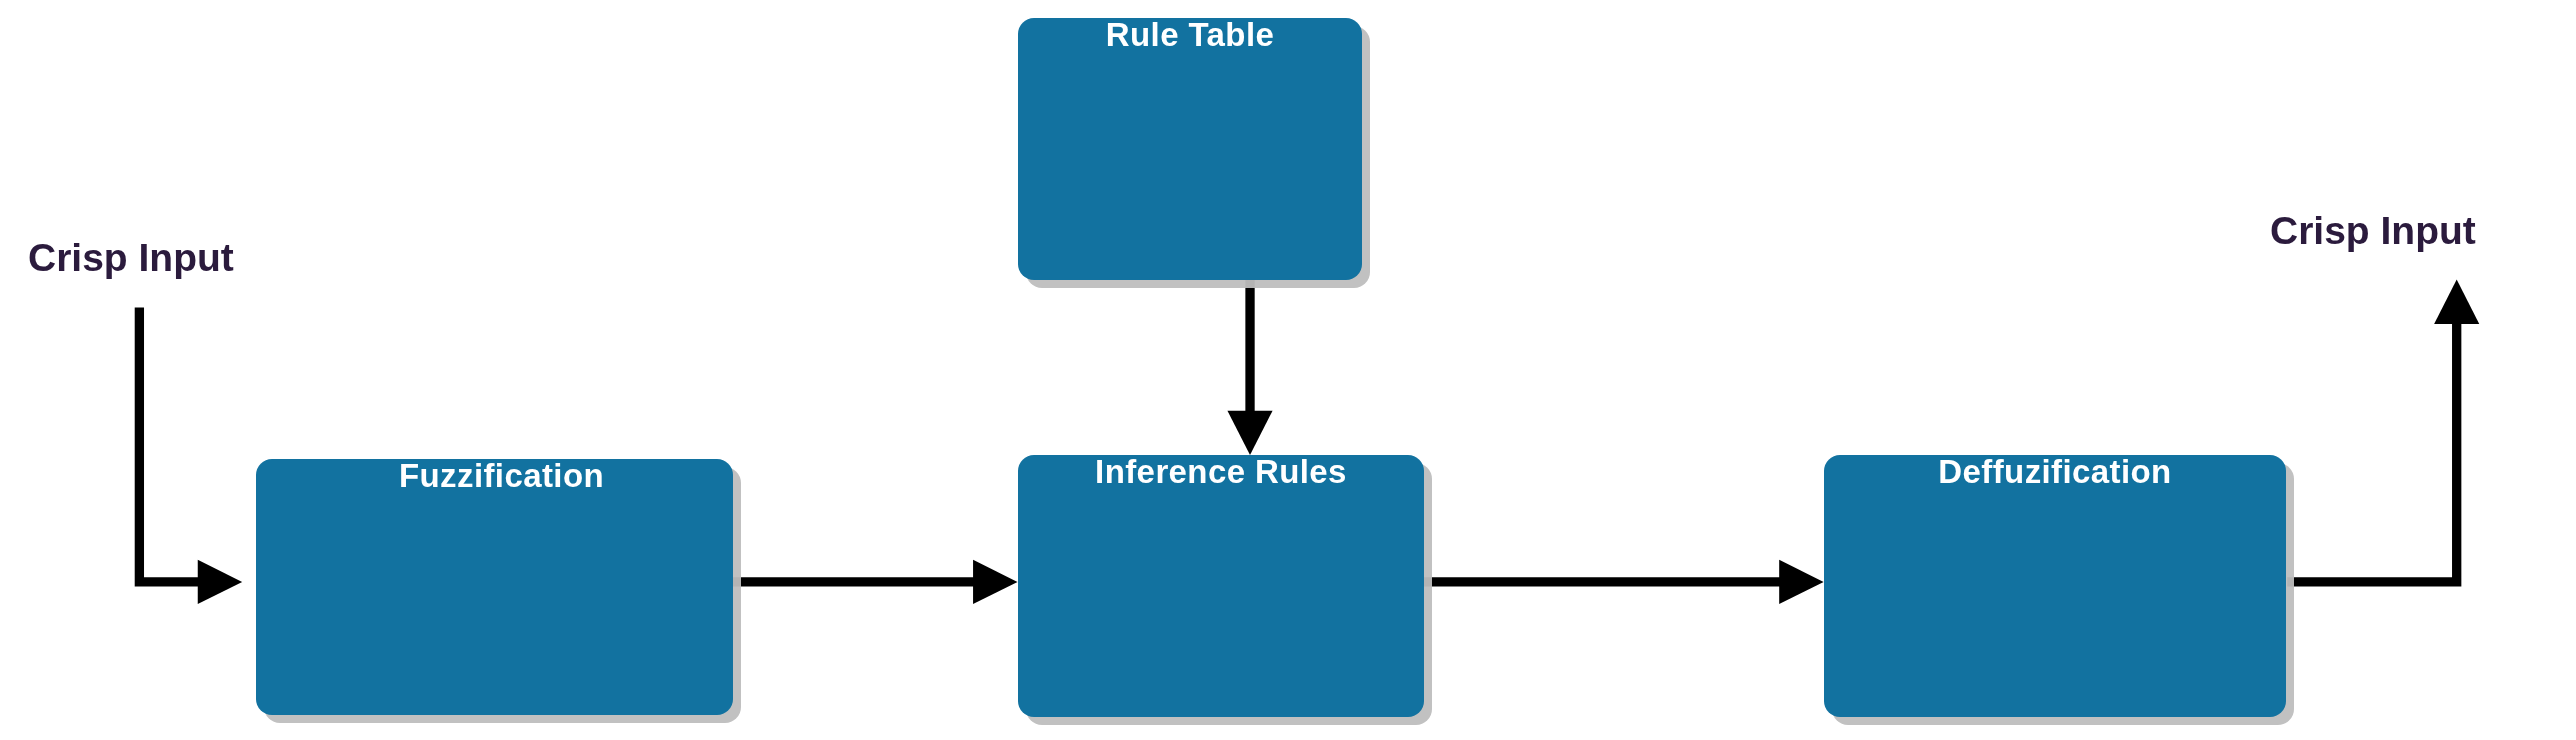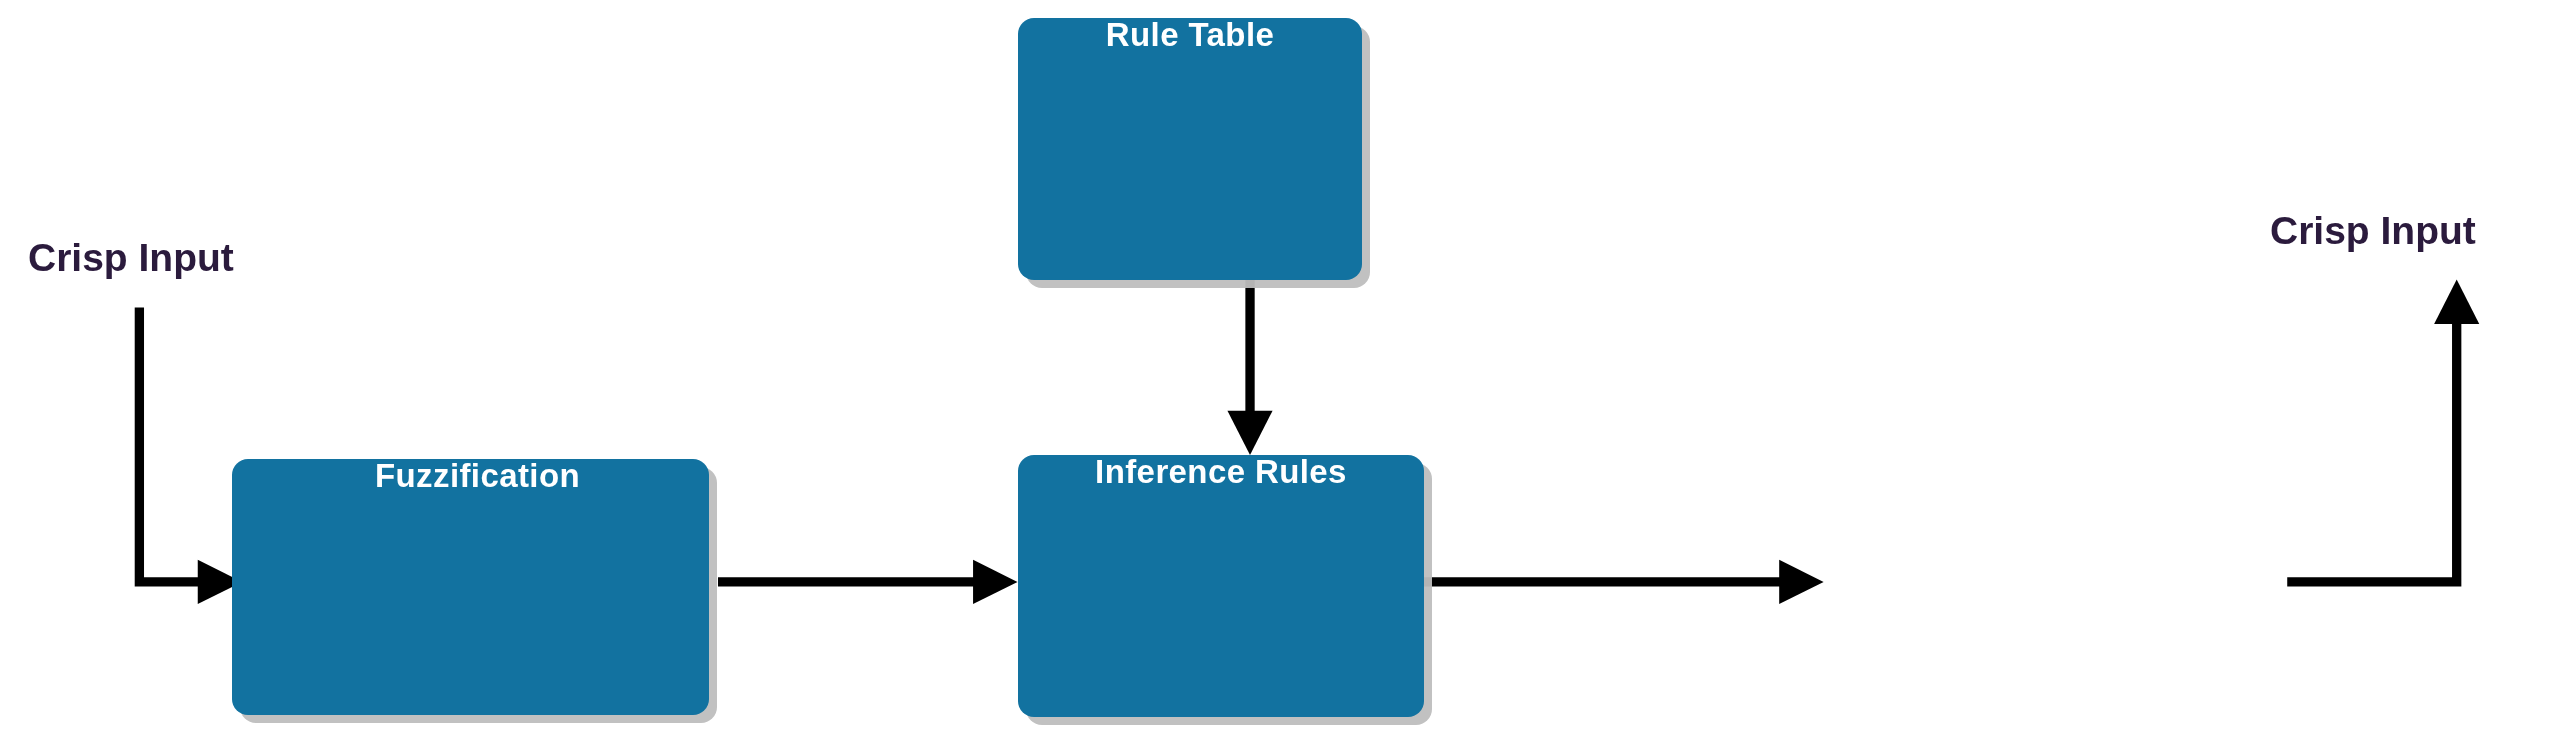--- a/index.html
+++ b/index.html
@@ -106,7 +106,7 @@
     <span class="node-label">Rule Table</span>
   </div>
 
-  <div class="node" style="left:232px; top:459px; width:477px; height:256px;padding-left:14px;">
+  <div class="node" style="left:256px; top:459px; width:477px; height:256px;padding-left:14px;">
     <span class="node-label">Fuzzification</span>
   </div>
 

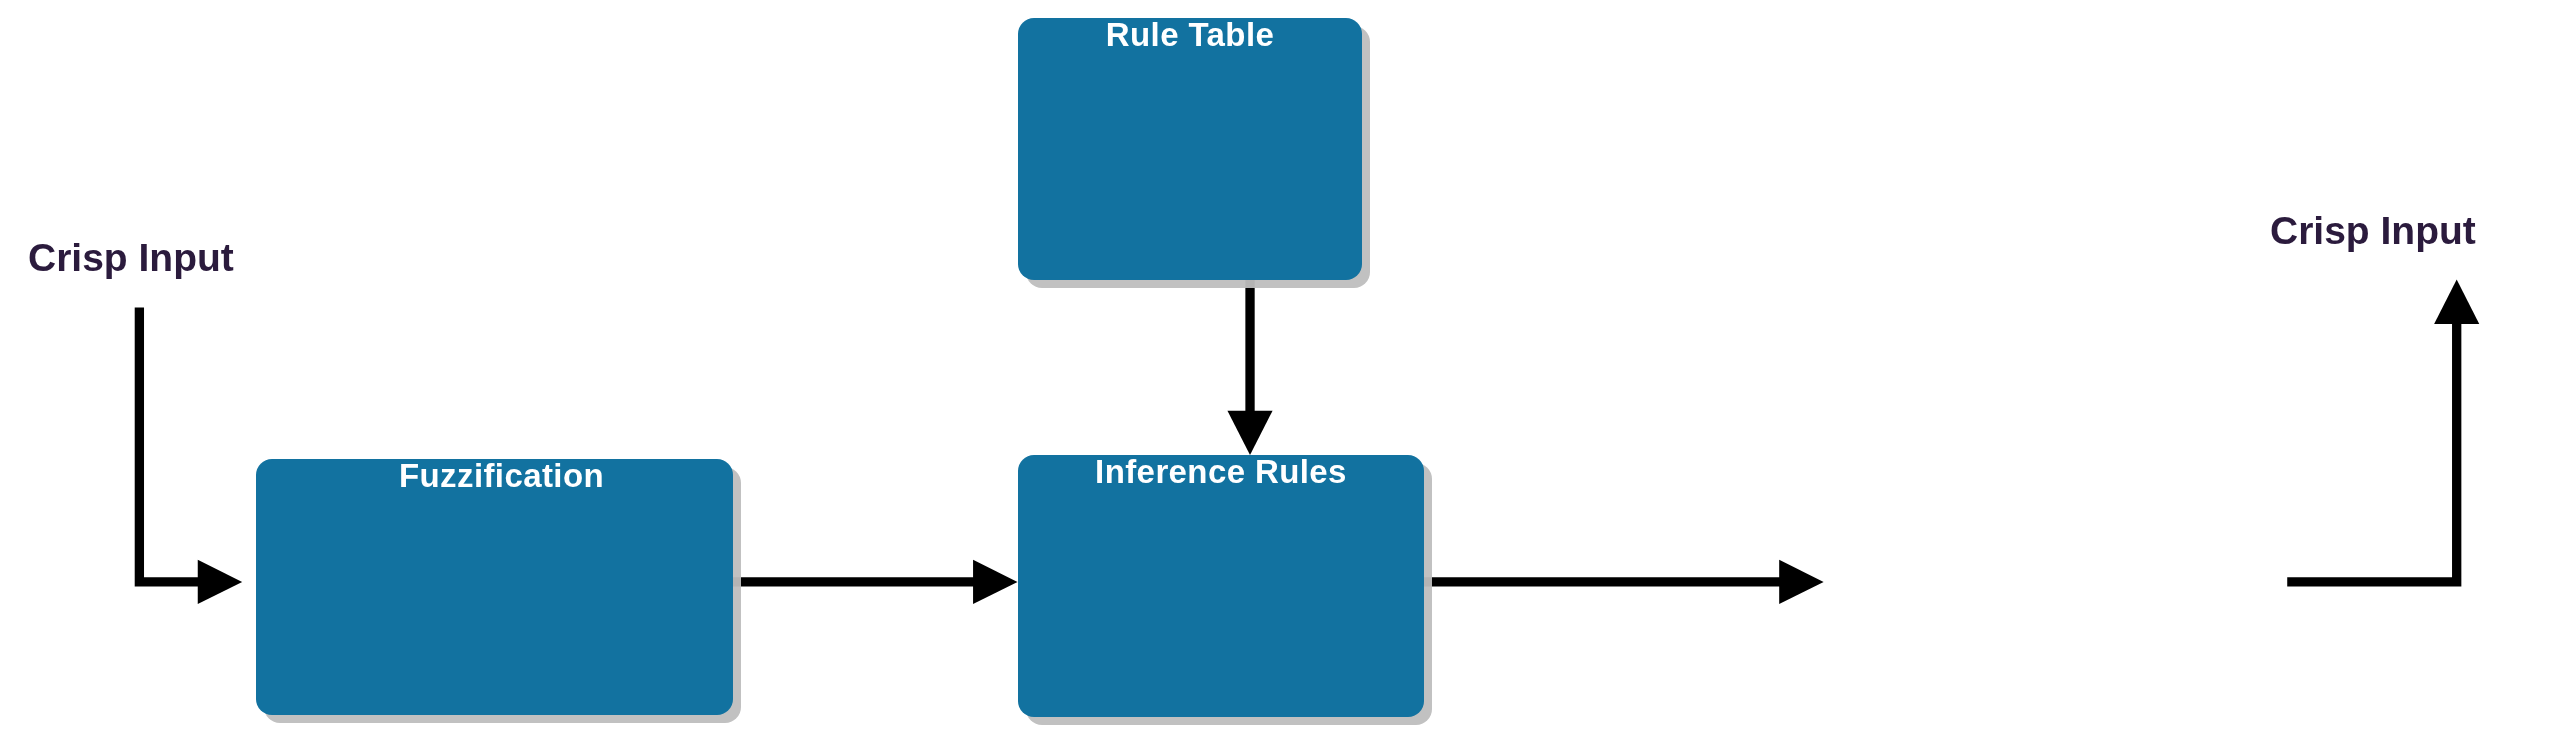--- a/index.html
+++ b/index.html
@@ -114,6 +114,9 @@
     <span class="node-label">Inference Rules</span>
   </div>
 
+  <div class="node" style="left:1824px; top:455px; width:462px; height:262px;">
+    <span class="node-label">Deffuzification</span>
+  </div>
 
   <div class="io-label" style="left:28px; top:238px;">Crisp Input</div>
 

